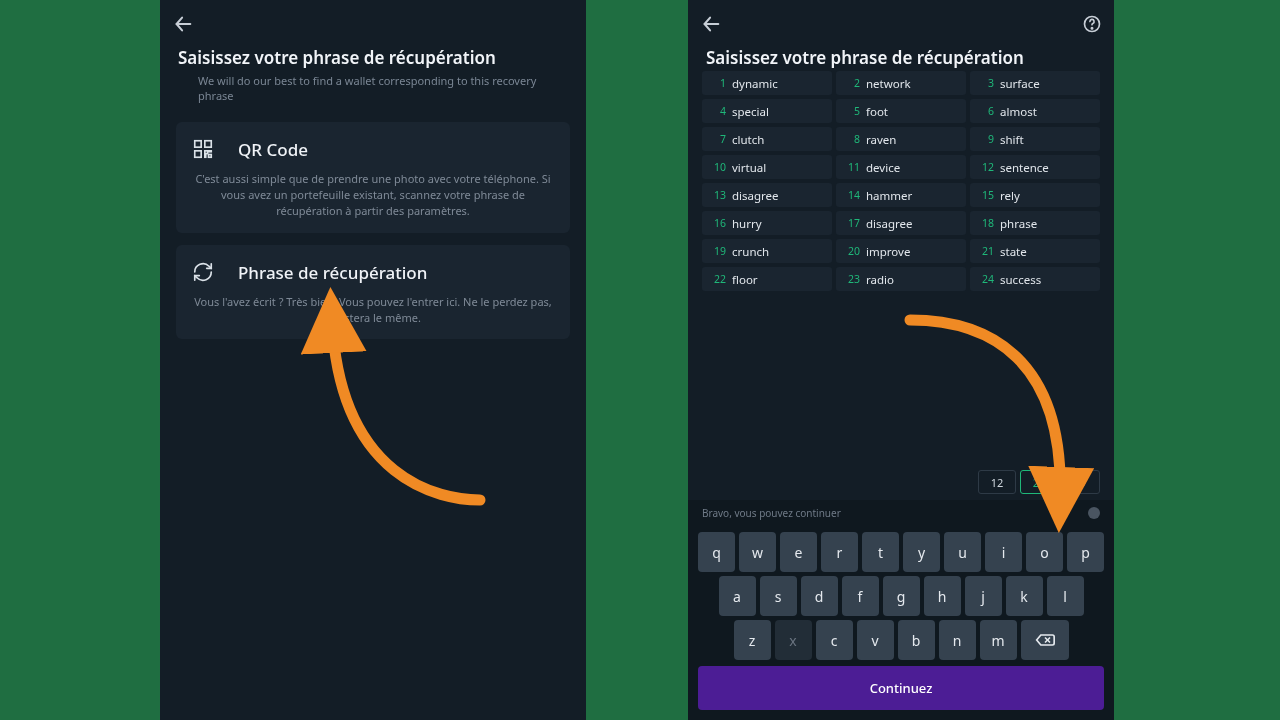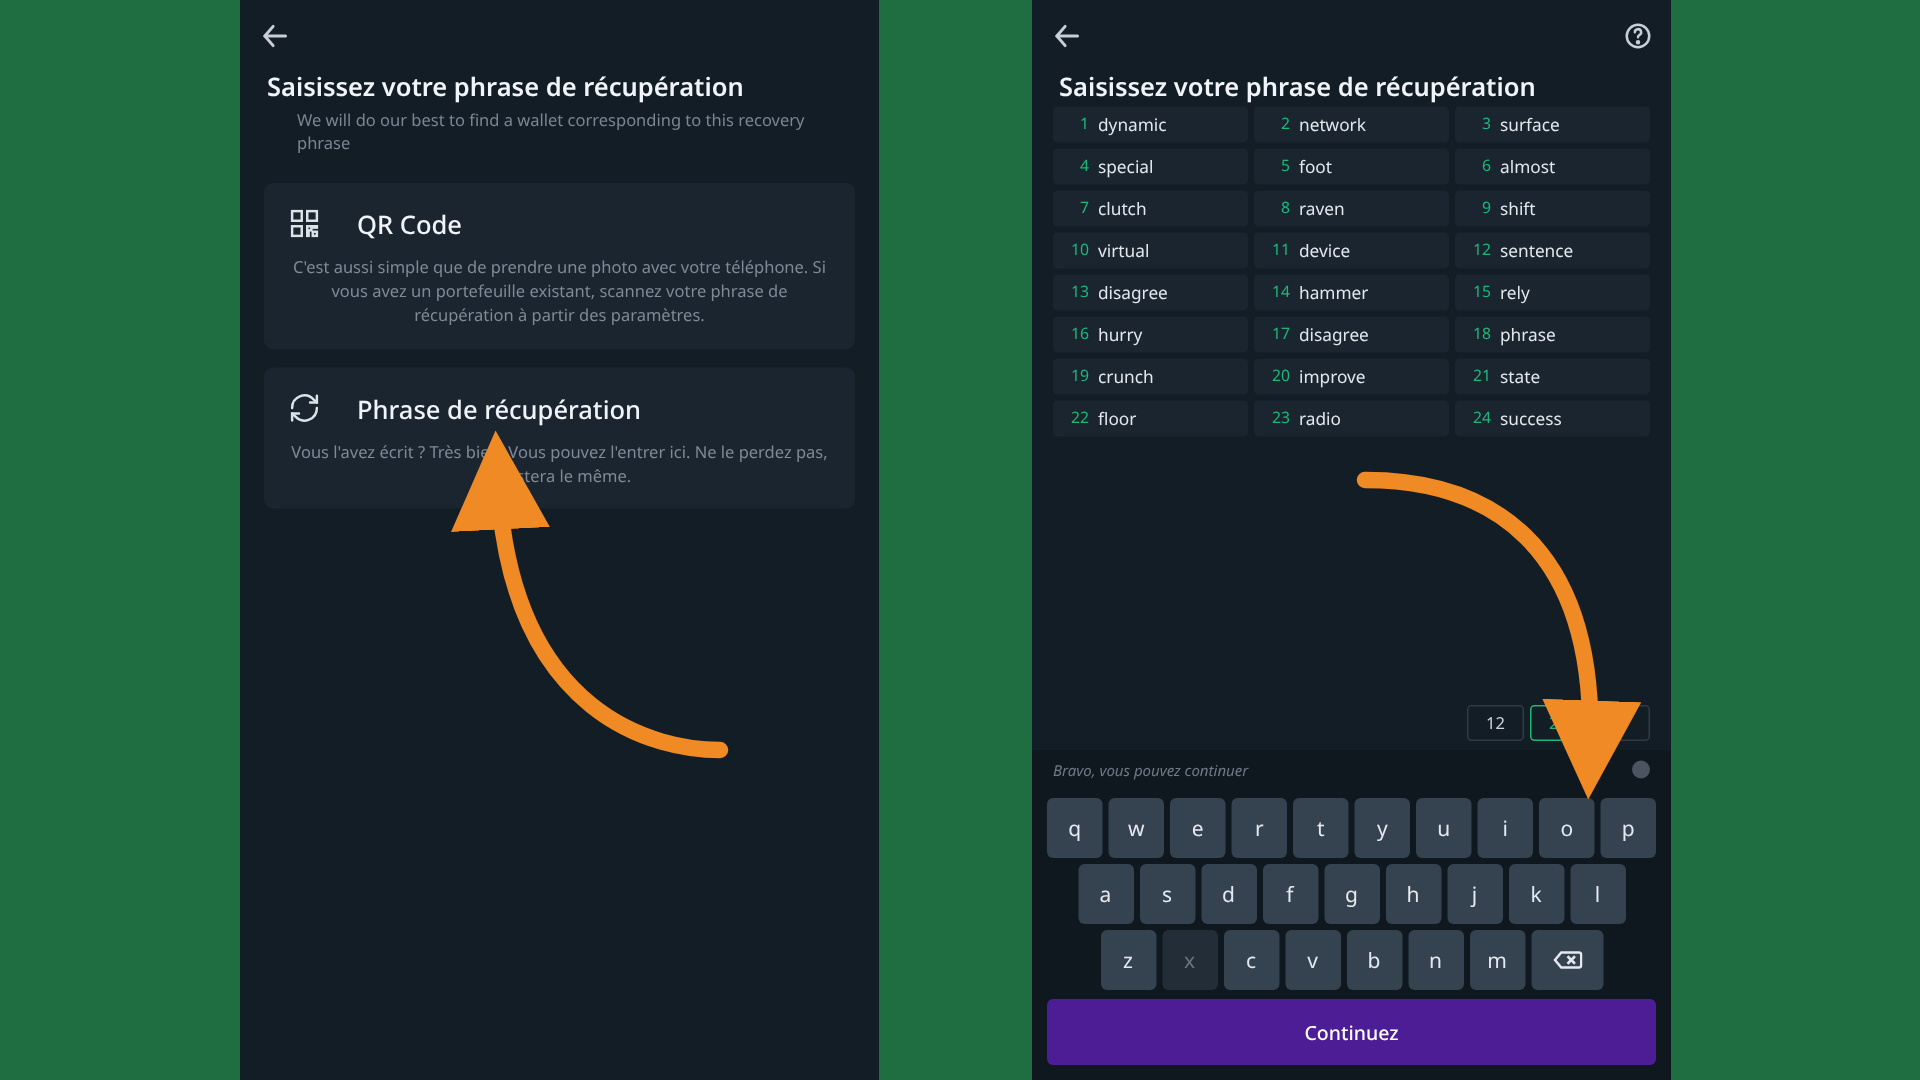--- a/index.html
+++ b/index.html
@@ -57,7 +57,7 @@
 
   
   .hint-row { display:flex; align-items:center; justify-content:space-between; padding:6px 14px 4px; background:#0f181f; }
-  .hint { font-size:10px; font-style:italic; color:#6f7a87; }
+  .hint { font-size:10px; color:#6f7a87; }
   .info-dot { width:12px; height:12px; border-radius:50%; background:#4a5561; }
 
   

